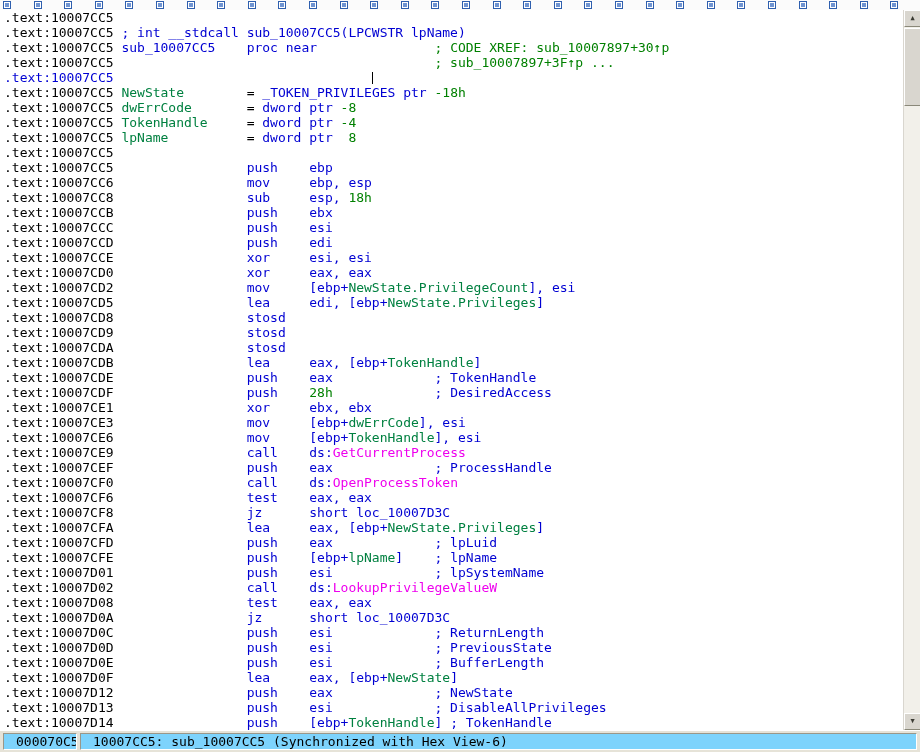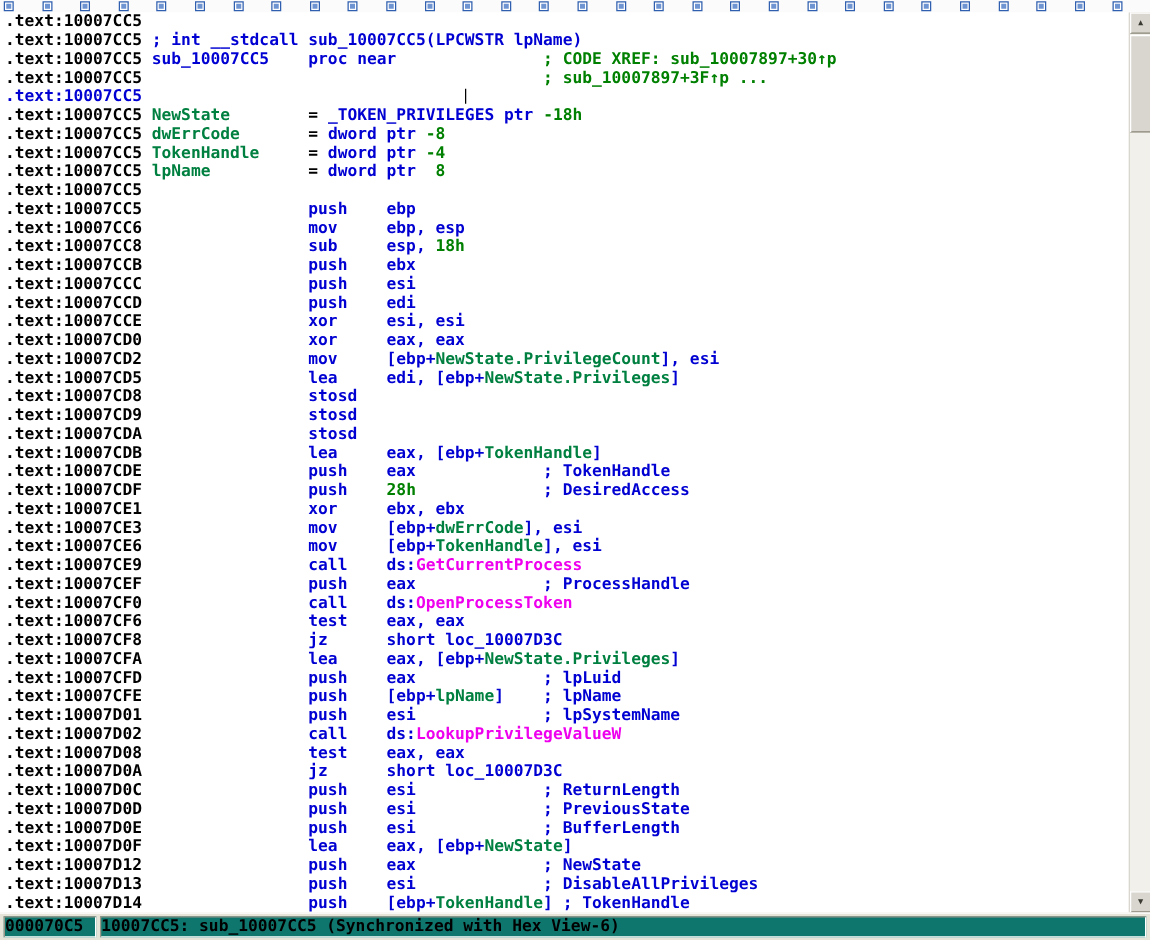--- a/index.html
+++ b/index.html
@@ -33,7 +33,7 @@
     font-size: 13px; line-height: 15px; white-space: pre;
     overflow: hidden;
   }
-  .asm-line { height: 15px; white-space: pre; font-weight: bold; }
+  .asm-line { height: 15px; white-space: pre; }
   .caret {
     display: inline-block; width: 1px; height: 12px;
     background: #000000; vertical-align: -2px;

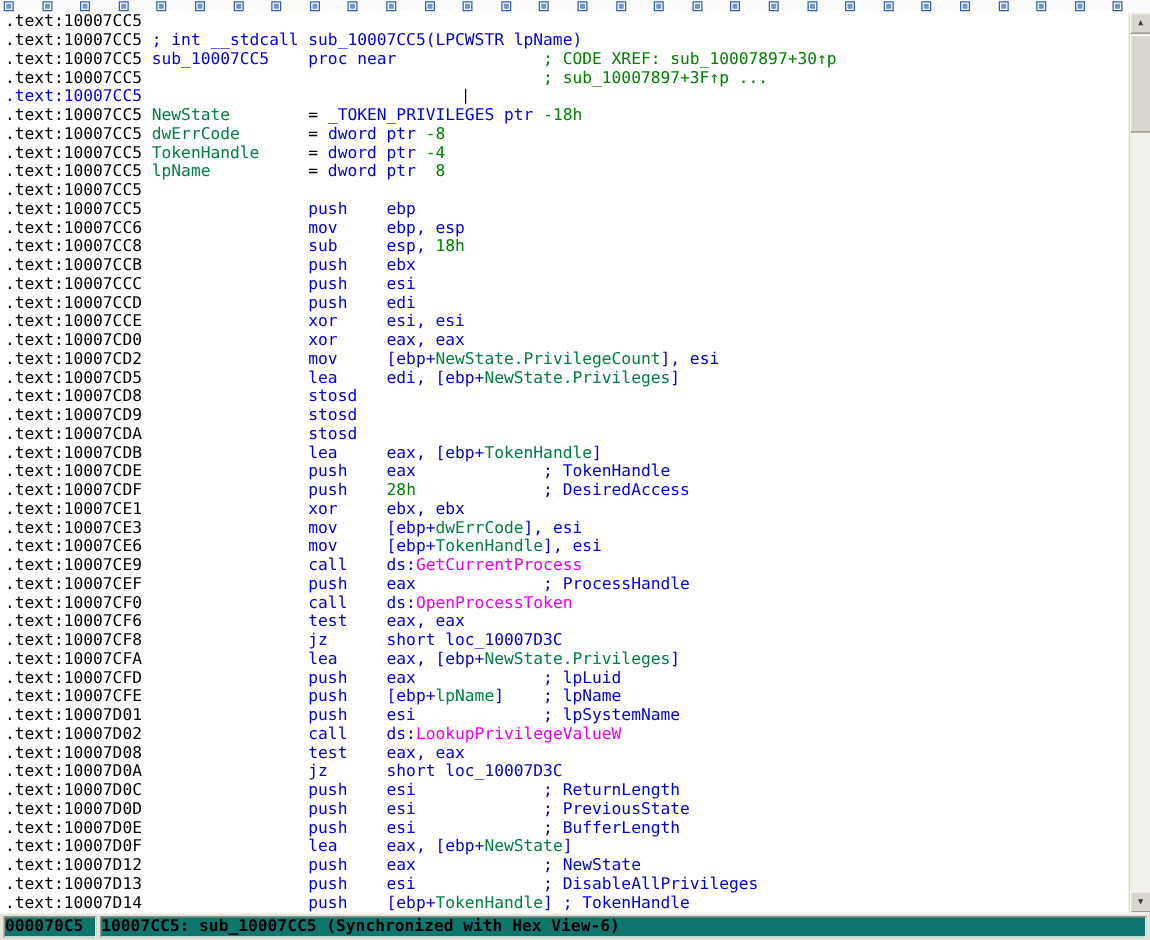--- a/index.html
+++ b/index.html
@@ -67,9 +67,9 @@
     font-size: 13px; color: #000000;
   }
   .status-cell {
-    height: 17px; padding: 0 0; white-space: pre;
+    height: 17px; padding: 0 12px; white-space: pre;
     border: 1px solid; border-color: #9a9789 #ffffff #ffffff #9a9789;
-    background: #0f766e; overflow: hidden; font-weight: bold;
+    background: #7dd3fc; overflow: hidden;
   }
   #status-addr { width: 74px; }
   #status-loc { flex: 1; }

